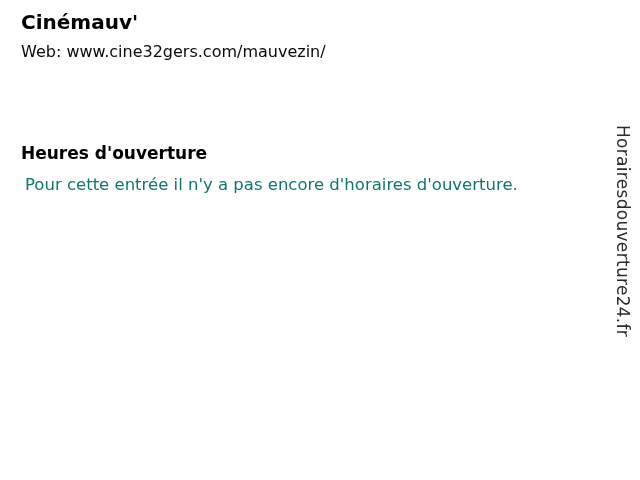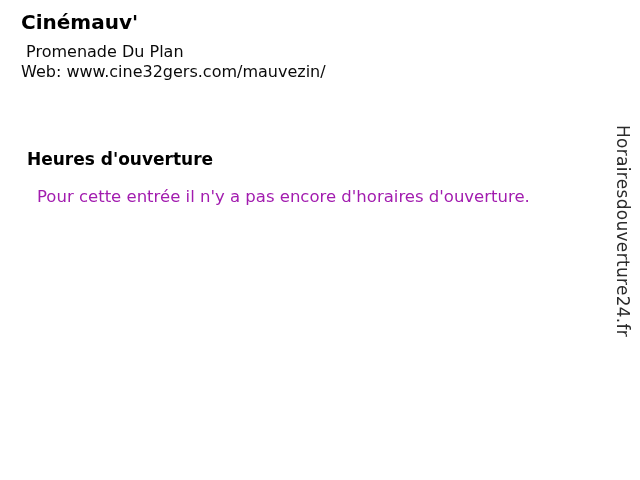--- a/index.html
+++ b/index.html
@@ -79,7 +79,6 @@
   <h1 class="business-name">Cinémauv'</h1>
 
   <div class="address-block">
-    <div class="address-line"> Promenade Du Plan</div>
     <div class="address-line"><span>Web:</span> <span>www.cine32gers.com/mauvezin/</span></div>
   </div>
 

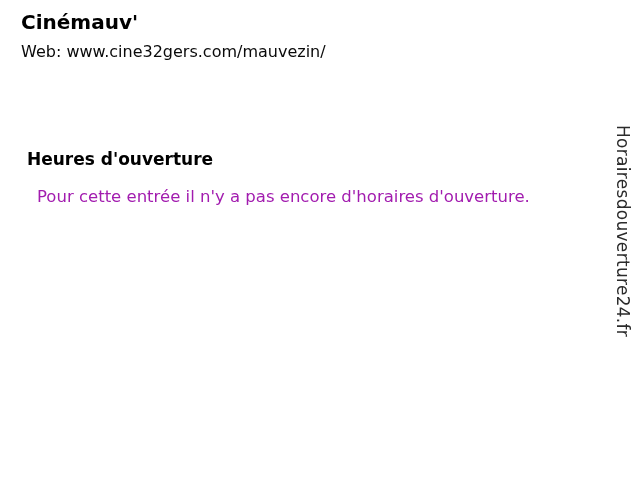--- a/index.html
+++ b/index.html
@@ -41,7 +41,7 @@
     position: absolute;
     left: 21px;
     top: 141px;
-    margin: 6px;
+    margin: 0;
     font-size: 17px;
     line-height: 24px;
     font-weight: bold;

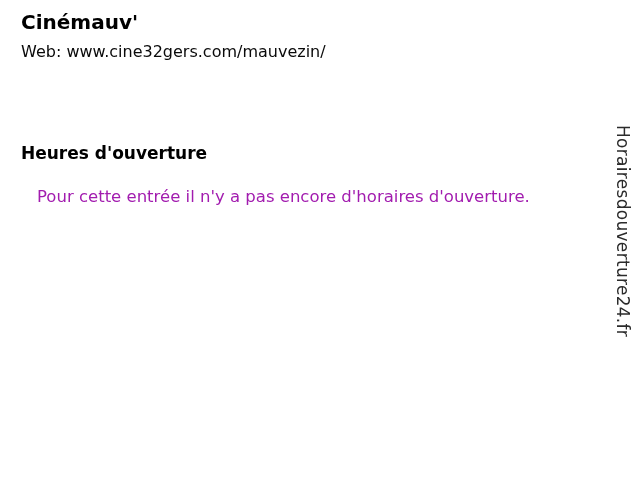--- a/index.html
+++ b/index.html
@@ -51,10 +51,10 @@
     position: absolute;
     left: 21px;
     top: 169px;
-    margin: 16px;
+    margin: 4px;
     font-size: 16.5px;
     line-height: 24px;
-    color: #a21caf;
+    color: #0f766e;
     white-space: nowrap;
   }
   .watermark {

